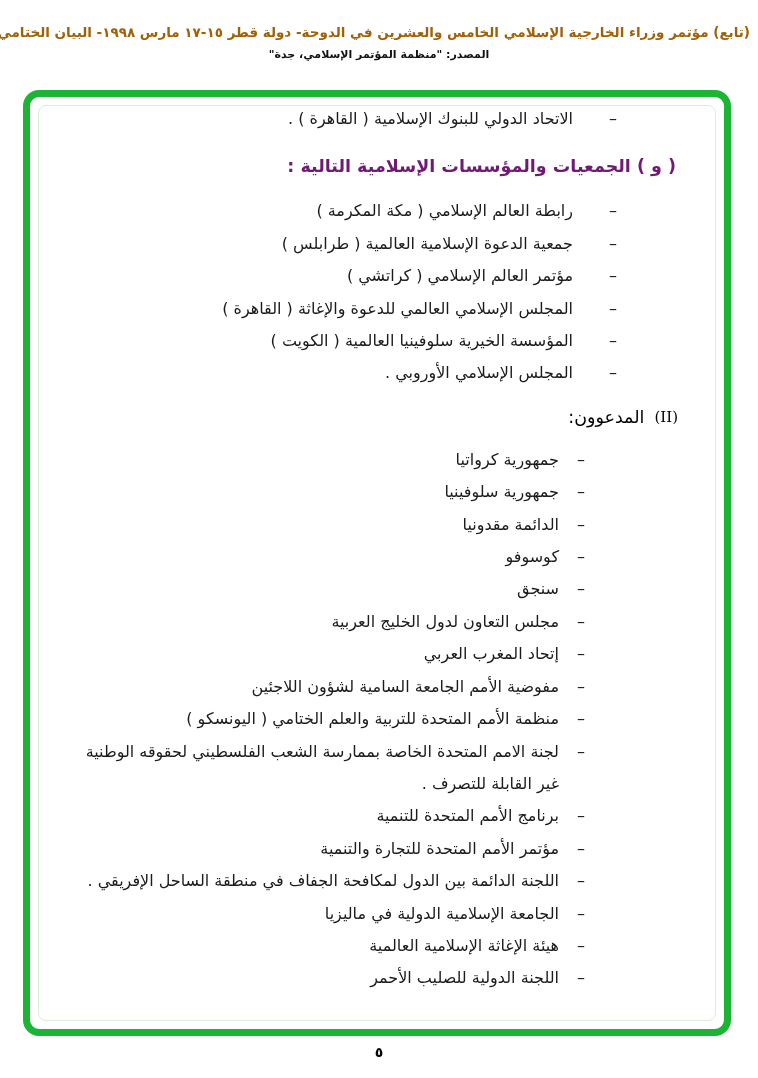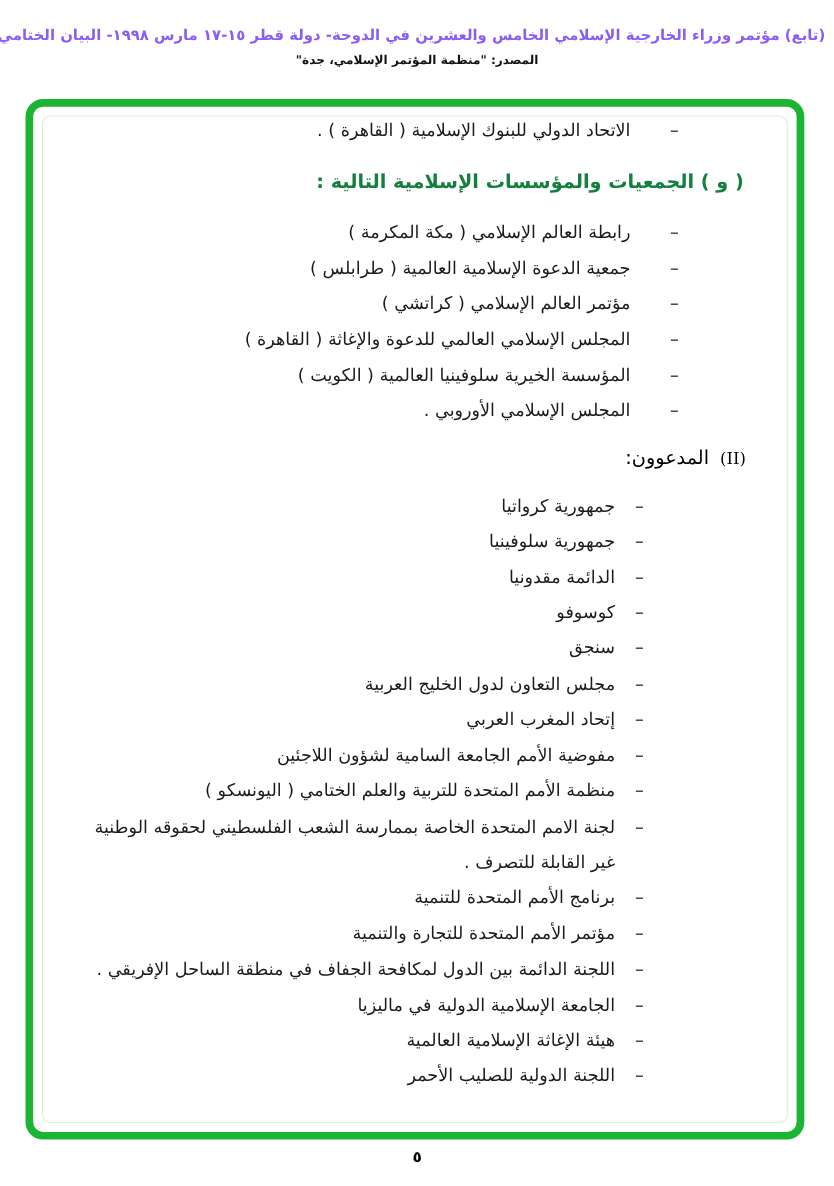--- a/index.html
+++ b/index.html
@@ -26,7 +26,7 @@
   .header-title {
     font-size: 13.5px;
     font-weight: bold;
-    color: #8b5cf6;
+    color: #a16207;
     white-space: nowrap;
     line-height: 20px;
   }

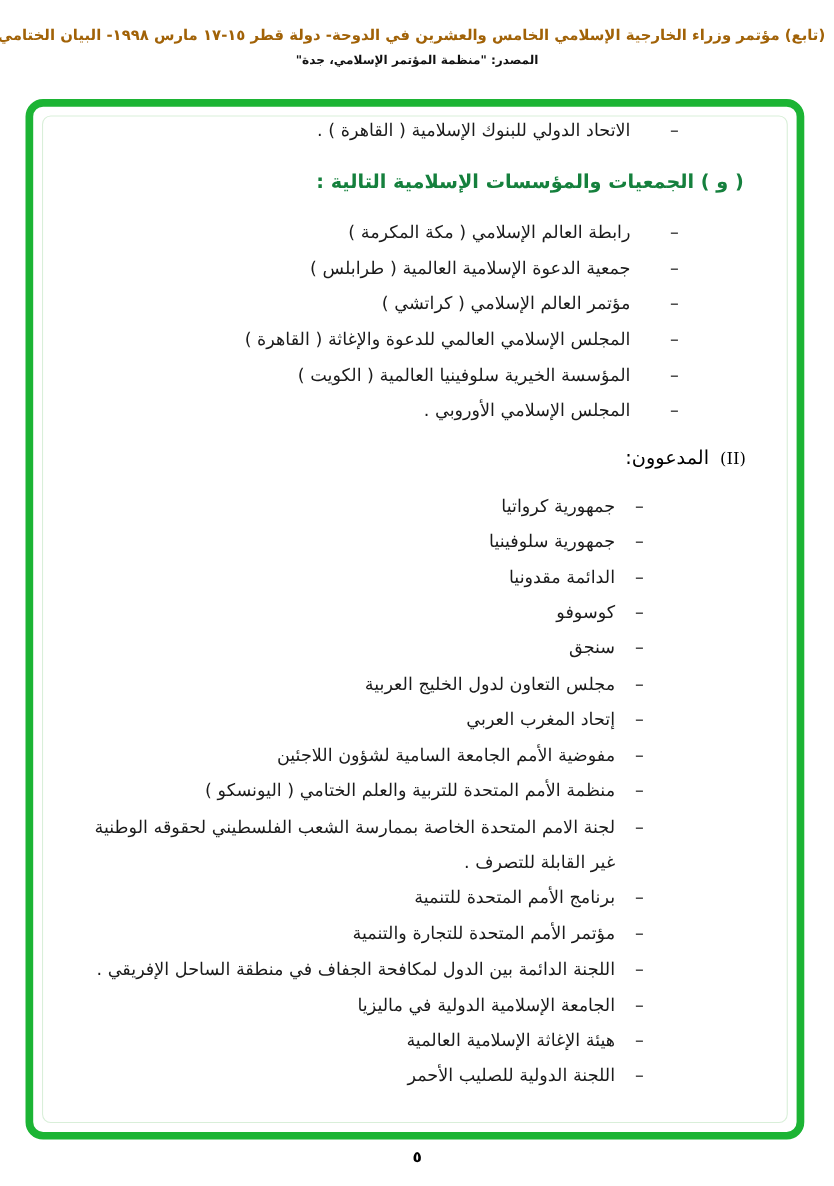--- a/index.html
+++ b/index.html
@@ -95,7 +95,7 @@
     margin: 15px 2px 13px 0;
     font-size: 17.5px;
     font-weight: bold;
-    color: #15803d;
+    color: #701a75;
     line-height: 32px;
     white-space: nowrap;
   }

